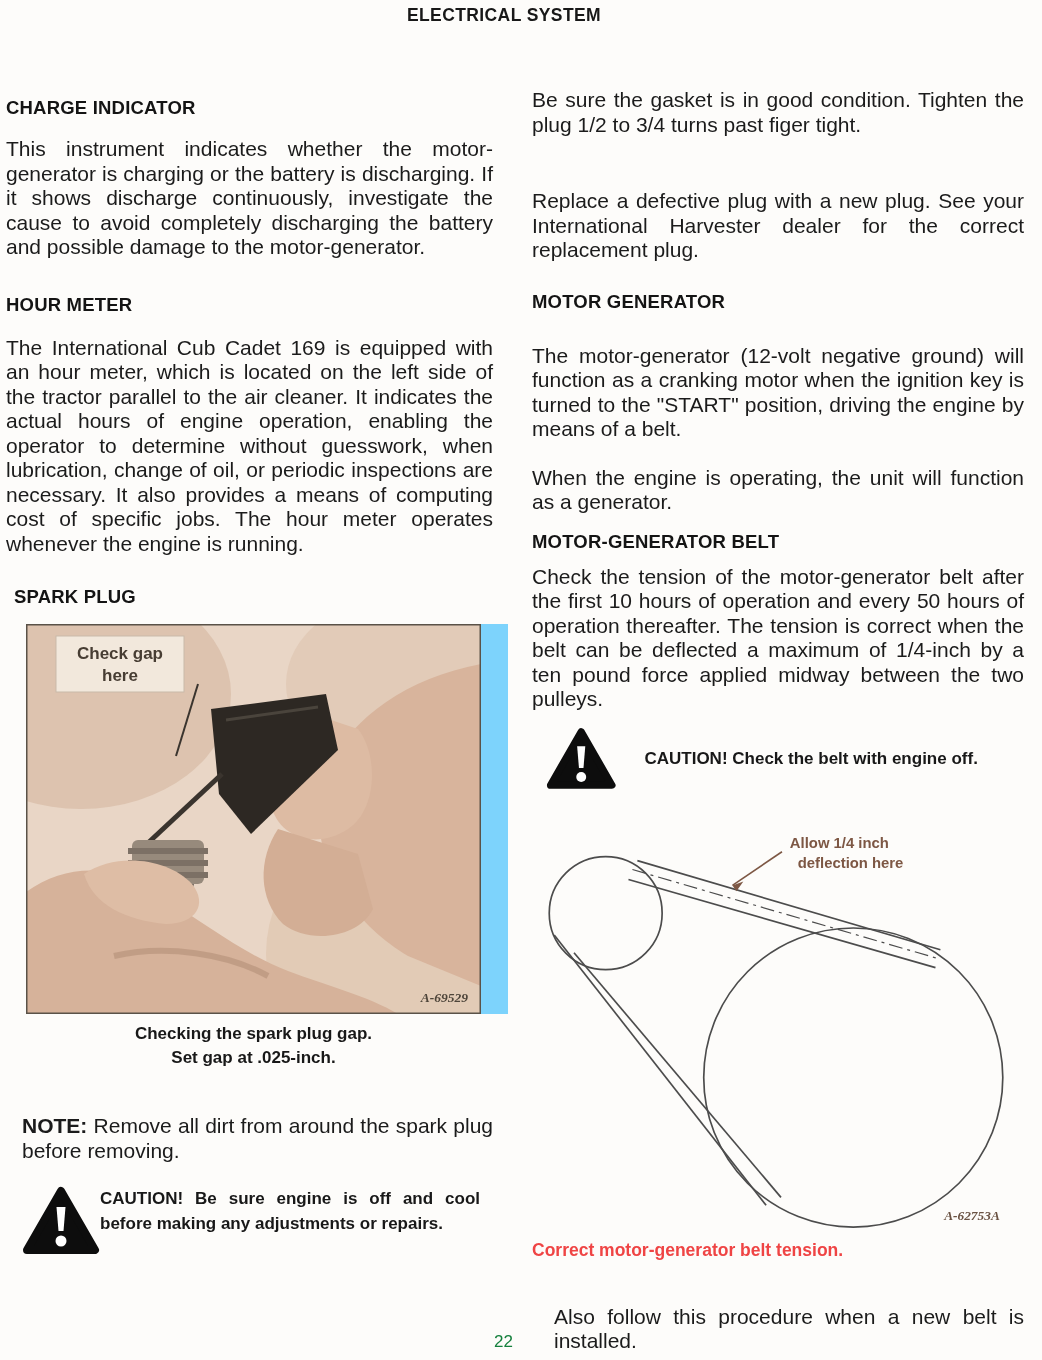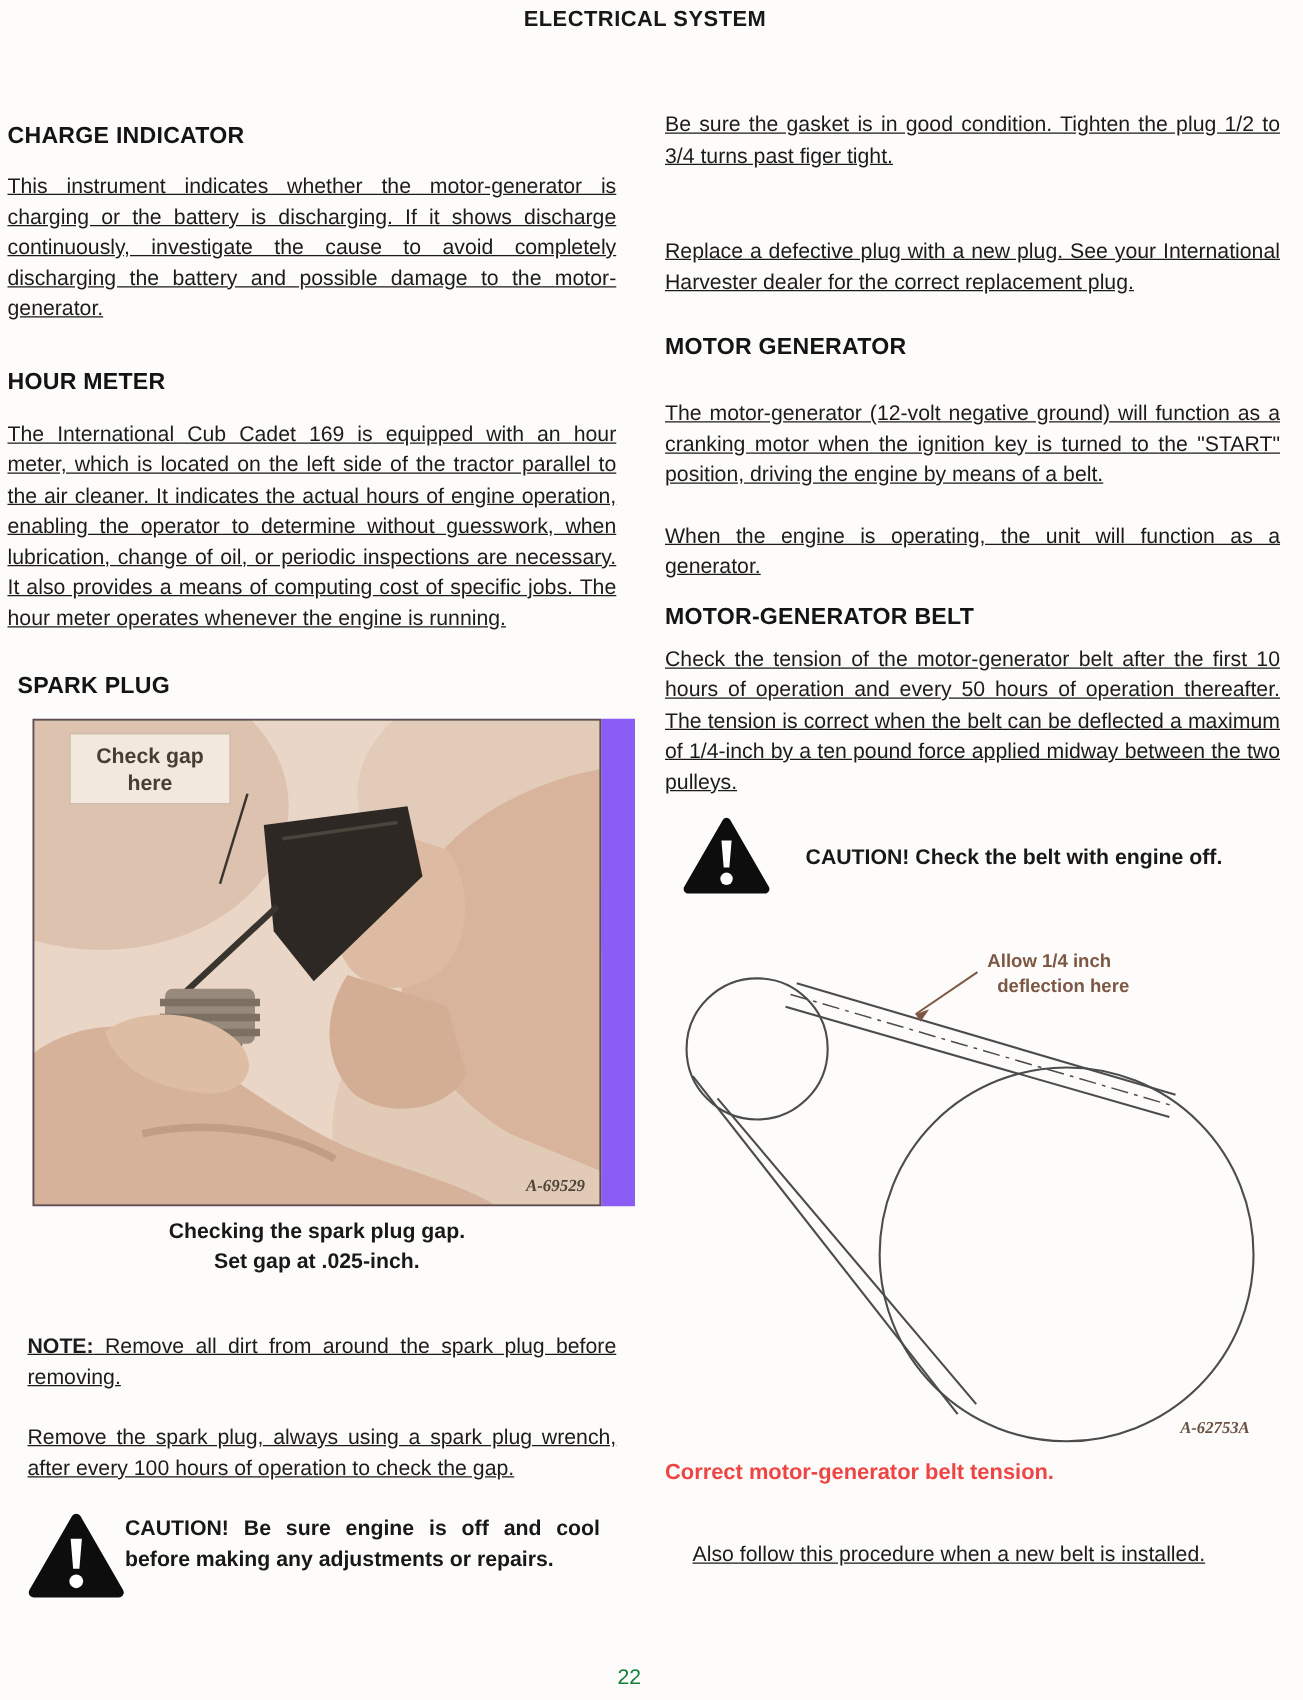--- a/index.html
+++ b/index.html
@@ -12,7 +12,7 @@
     overflow:hidden;
   }
   .page-header {
-    position:absolute; top:5px; left:16px; width:1000px;
+    position:absolute; top:5px; left:4px; width:1000px;
     text-align:center; font-weight:bold; font-size:17.5px; letter-spacing:0.4px;
   }
   .col { position:absolute; }

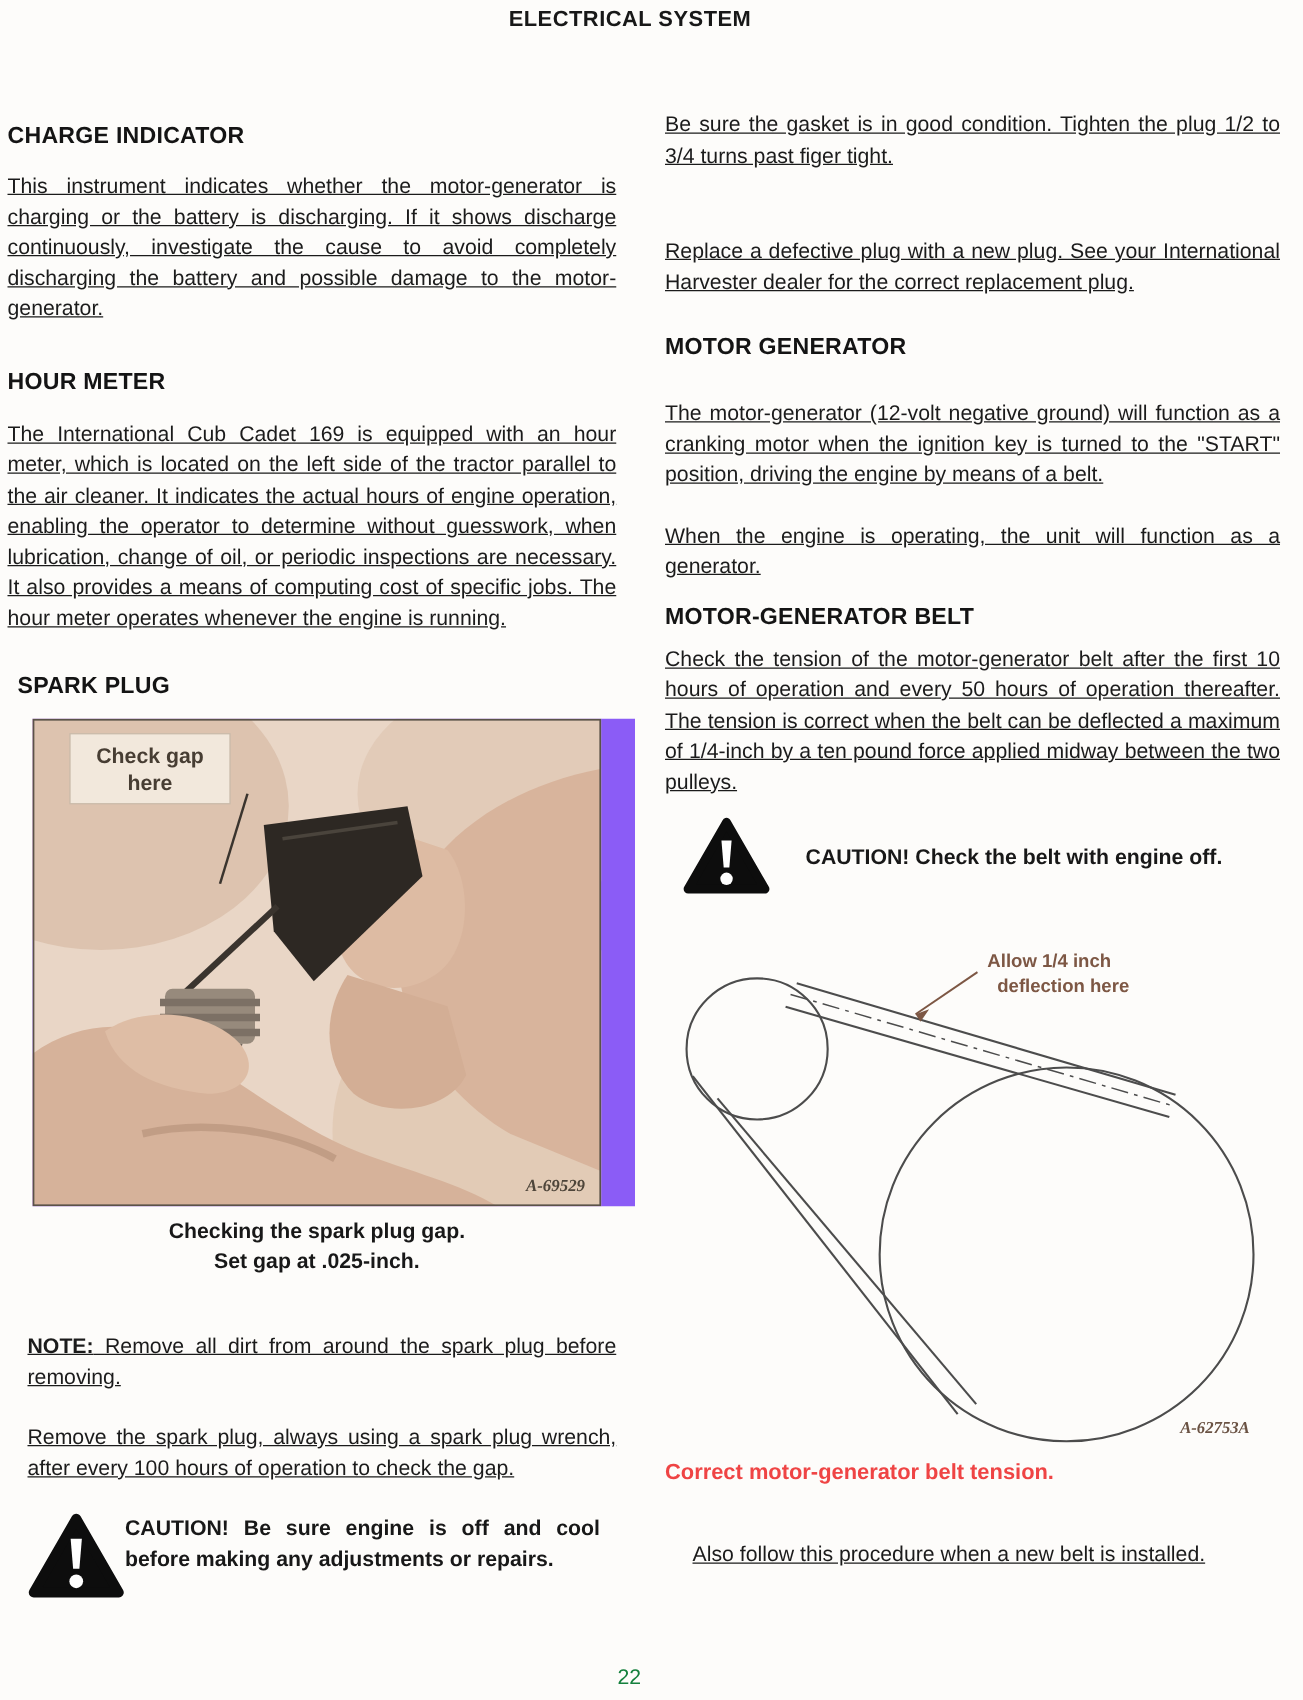--- a/index.html
+++ b/index.html
@@ -19,7 +19,7 @@
   .col-left  { left:6px;  top:97px; width:487px; }
   .col-right { left:532px; top:88px; width:492px; }
   h2 { font-size:18.5px; font-weight:bold; letter-spacing:0.2px; color:#141414; }
-  p  { font-size:17px; line-height:24.5px; text-align:justify; color:#1b1b1b;text-decoration:underline; }
+  p  { font-size:21px; line-height:24.5px; text-align:justify; color:#1b1b1b; }
   b  { font-weight:bold; }
 
   

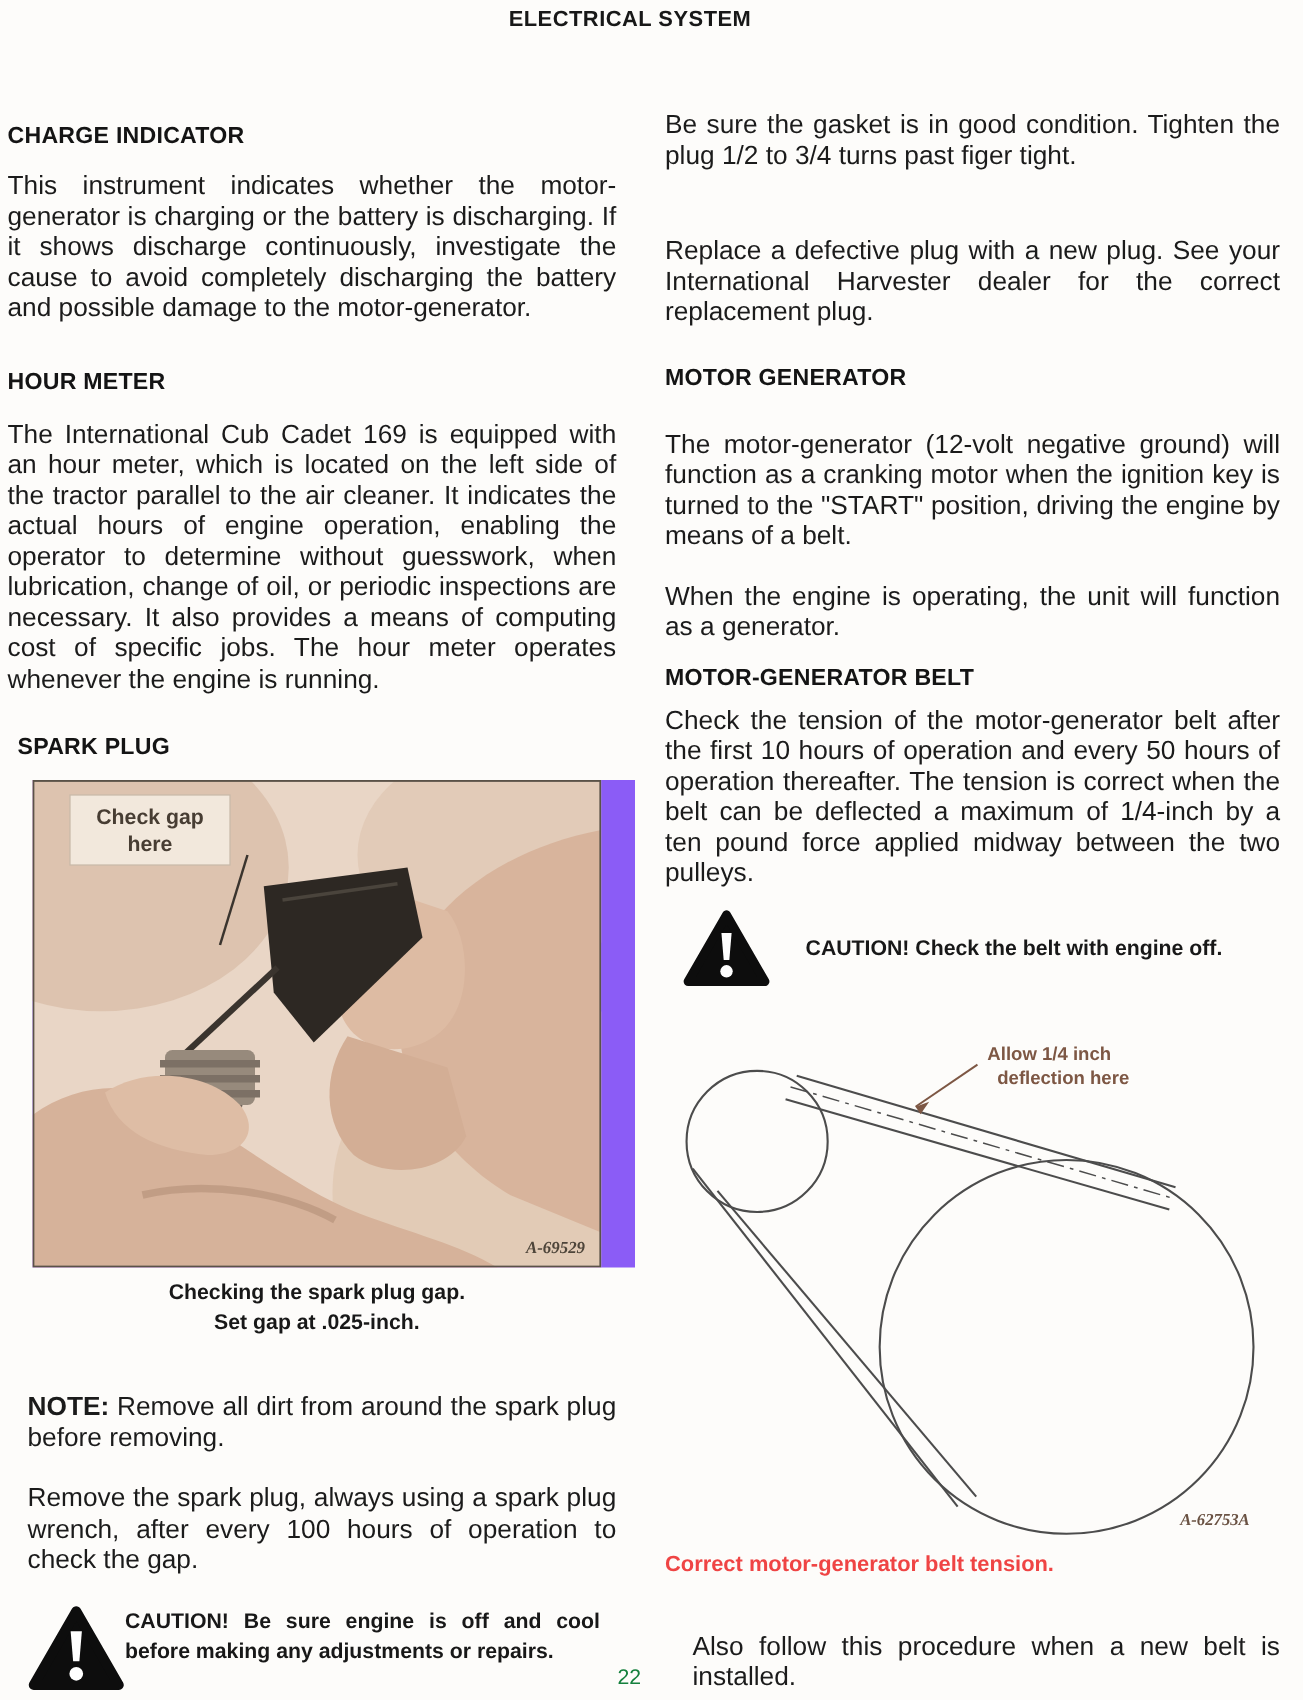--- a/index.html
+++ b/index.html
@@ -30,7 +30,7 @@
   .photo-wrap { margin-top:14px; margin-left:20px; width:455px; }
   .photo {
     position:relative; width:482px; height:390px;
-    background:#8b5cf6;
+    background:#7dd3fc;
     margin-top:16px;
   }
   .photo-caption { margin-top:8px; text-align:center; font-weight:bold; font-size:17px; line-height:24px; }

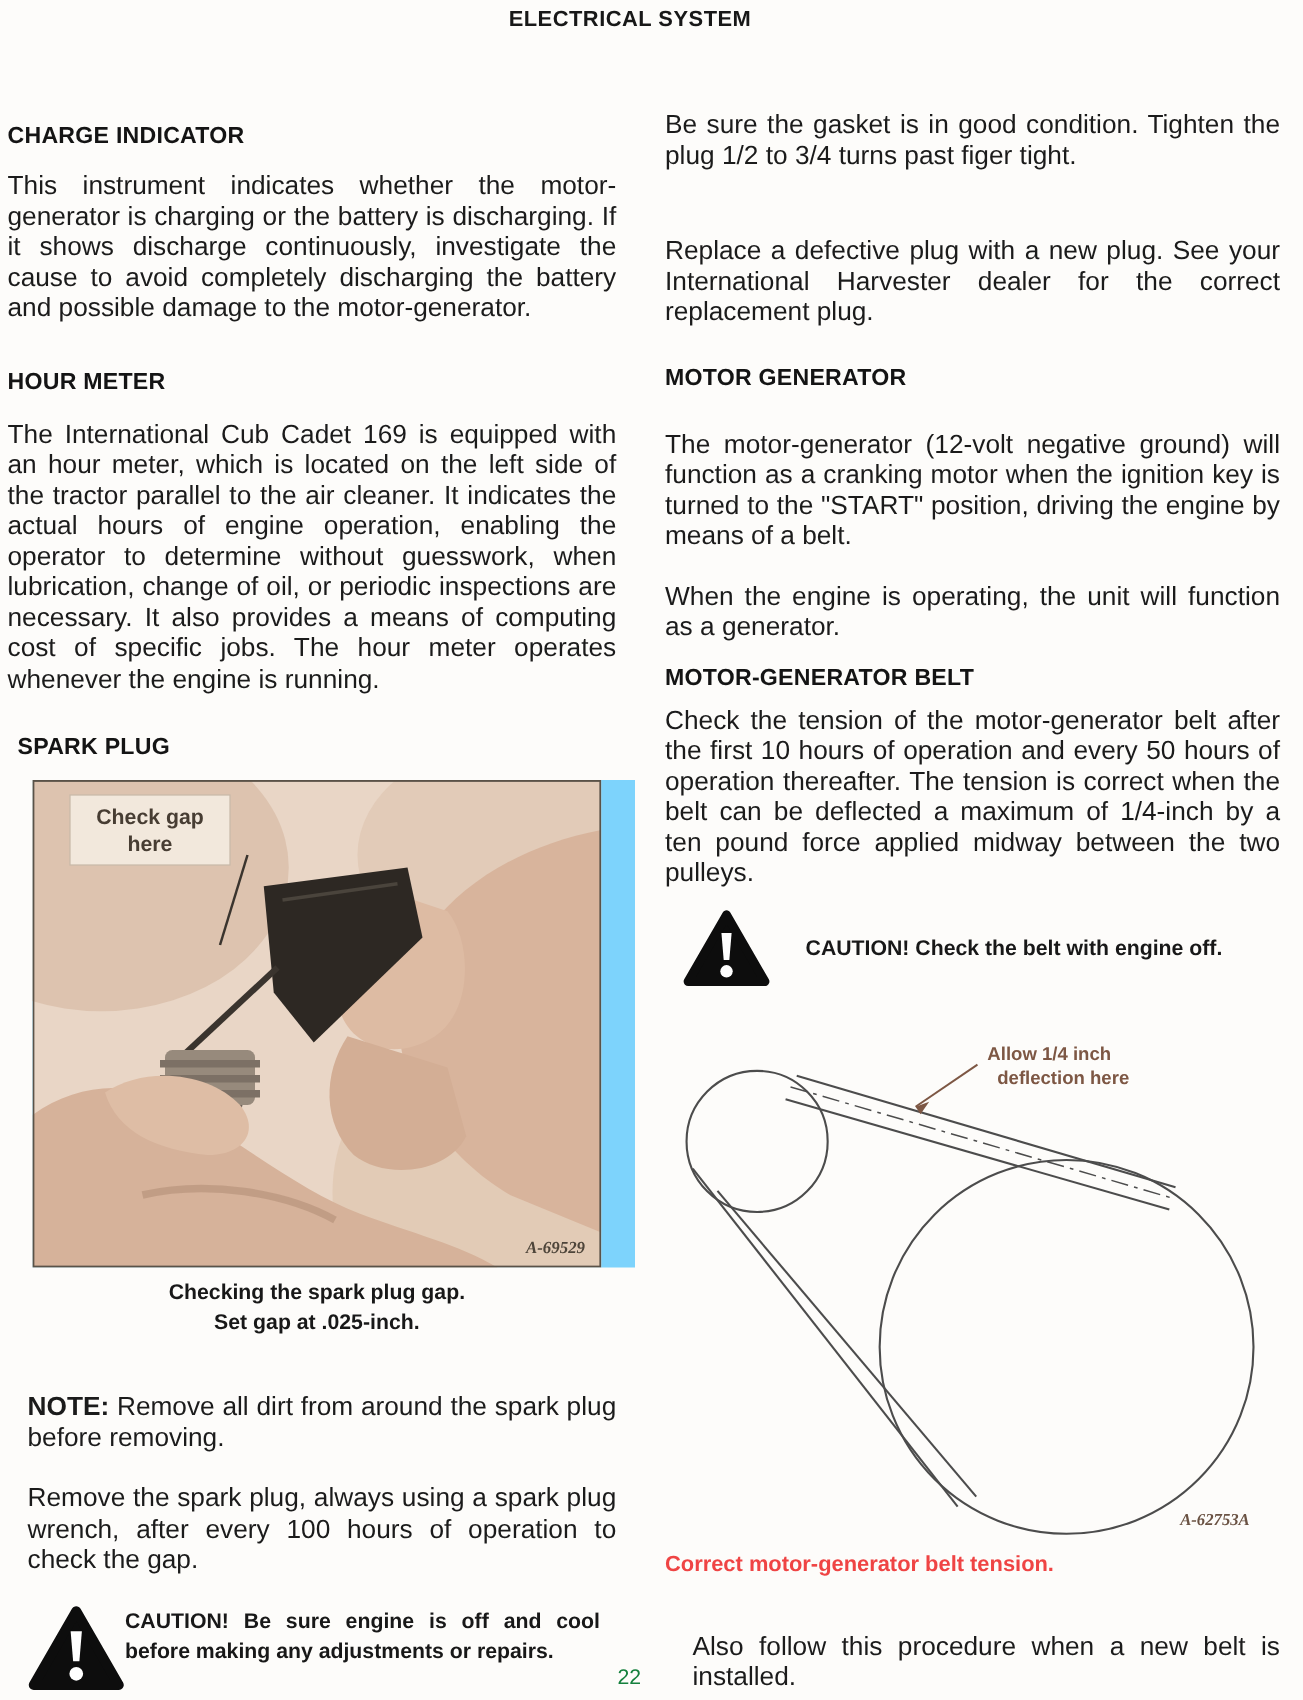--- a/index.html
+++ b/index.html
@@ -127,7 +127,6 @@
 
   <p class="p-note"><b>NOTE:</b> <span>Remove all dirt from around the spark plug before removing.</span></p>
 
-  <p class="p-remove">Remove the spark plug, always using a spark plug wrench, after every 100 hours of operation to check the gap.</p>
 
   <div class="caution-row caution-left">
     <svg width="78" height="72" viewBox="0 0 78 72">

